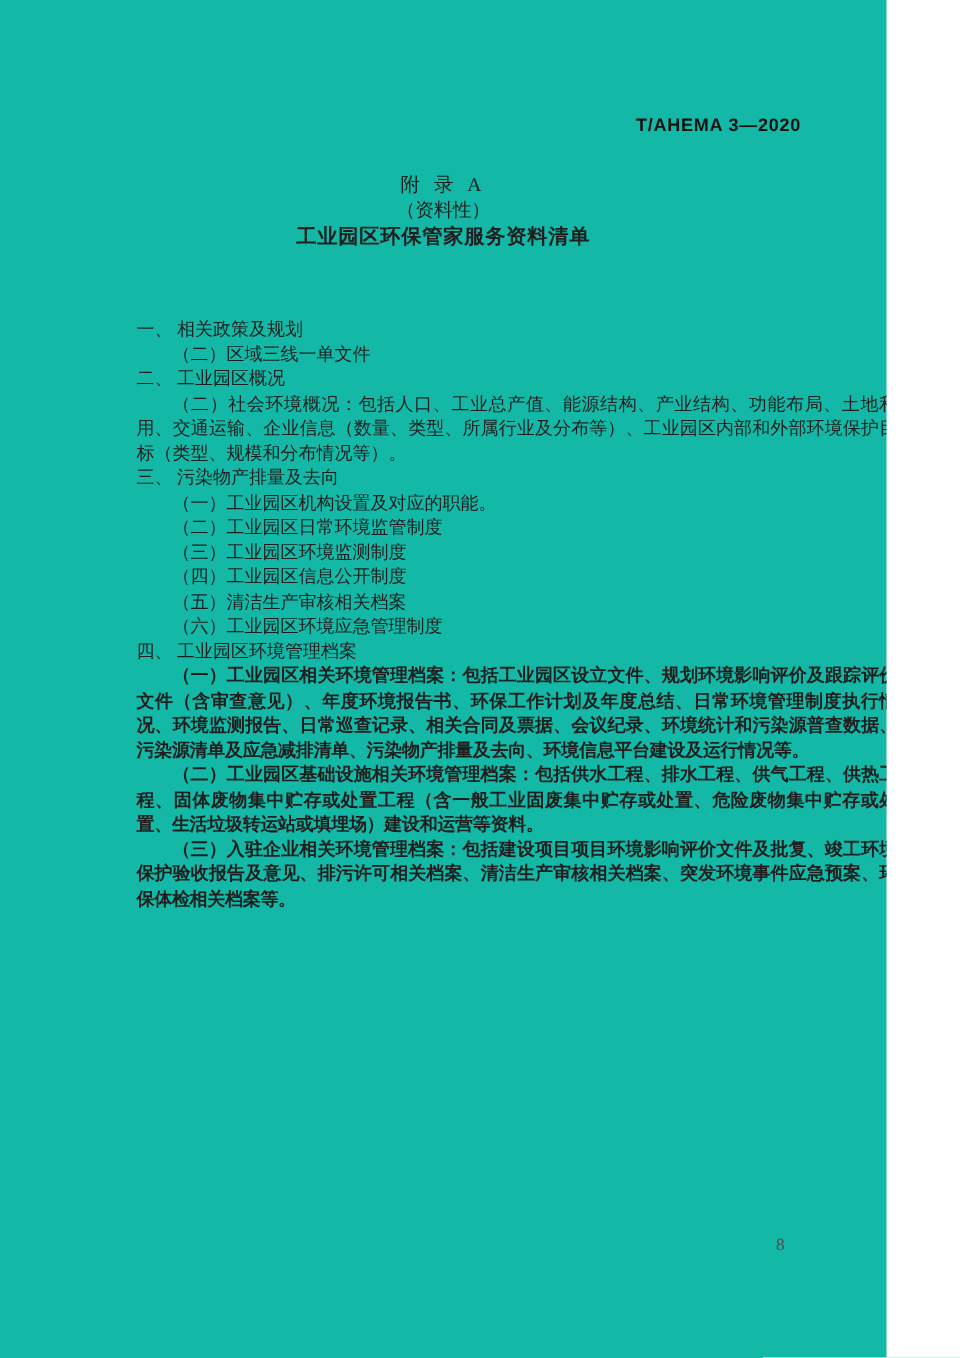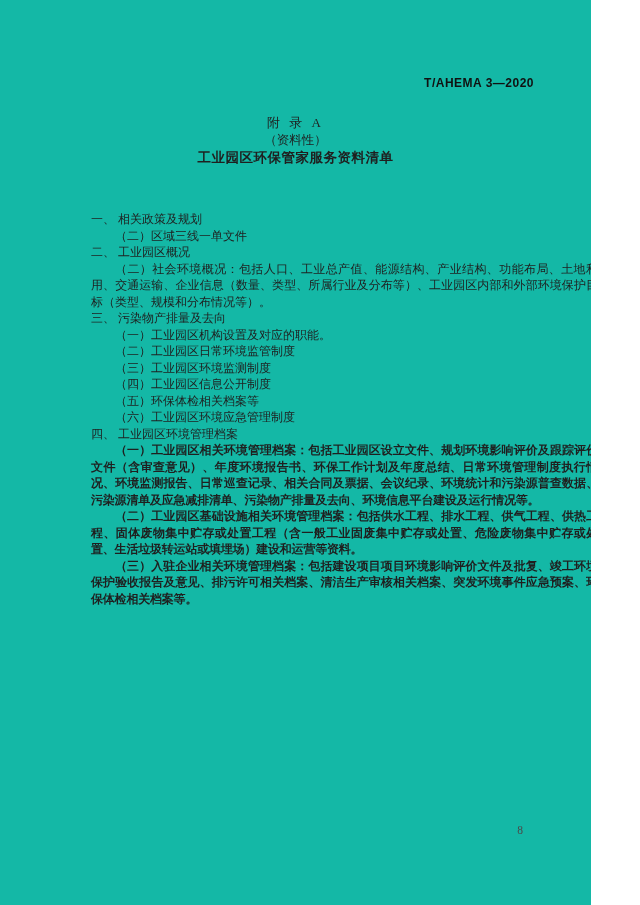--- a/index.html
+++ b/index.html
@@ -110,7 +110,7 @@
     <p class="sec-item">（二）工业园区日常环境监管制度</p>
     <p class="sec-item">（三）工业园区环境监测制度</p>
     <p class="sec-item">（四）工业园区信息公开制度</p>
-    <p class="sec-item">（五）环保体检相关档案等</p>
+    <p class="sec-item">（五）清洁生产审核相关档案</p>
     <p class="sec-item">（六）工业园区环境应急管理制度</p>
 
     <p class="sec-heading">四、 工业园区环境管理档案</p>

